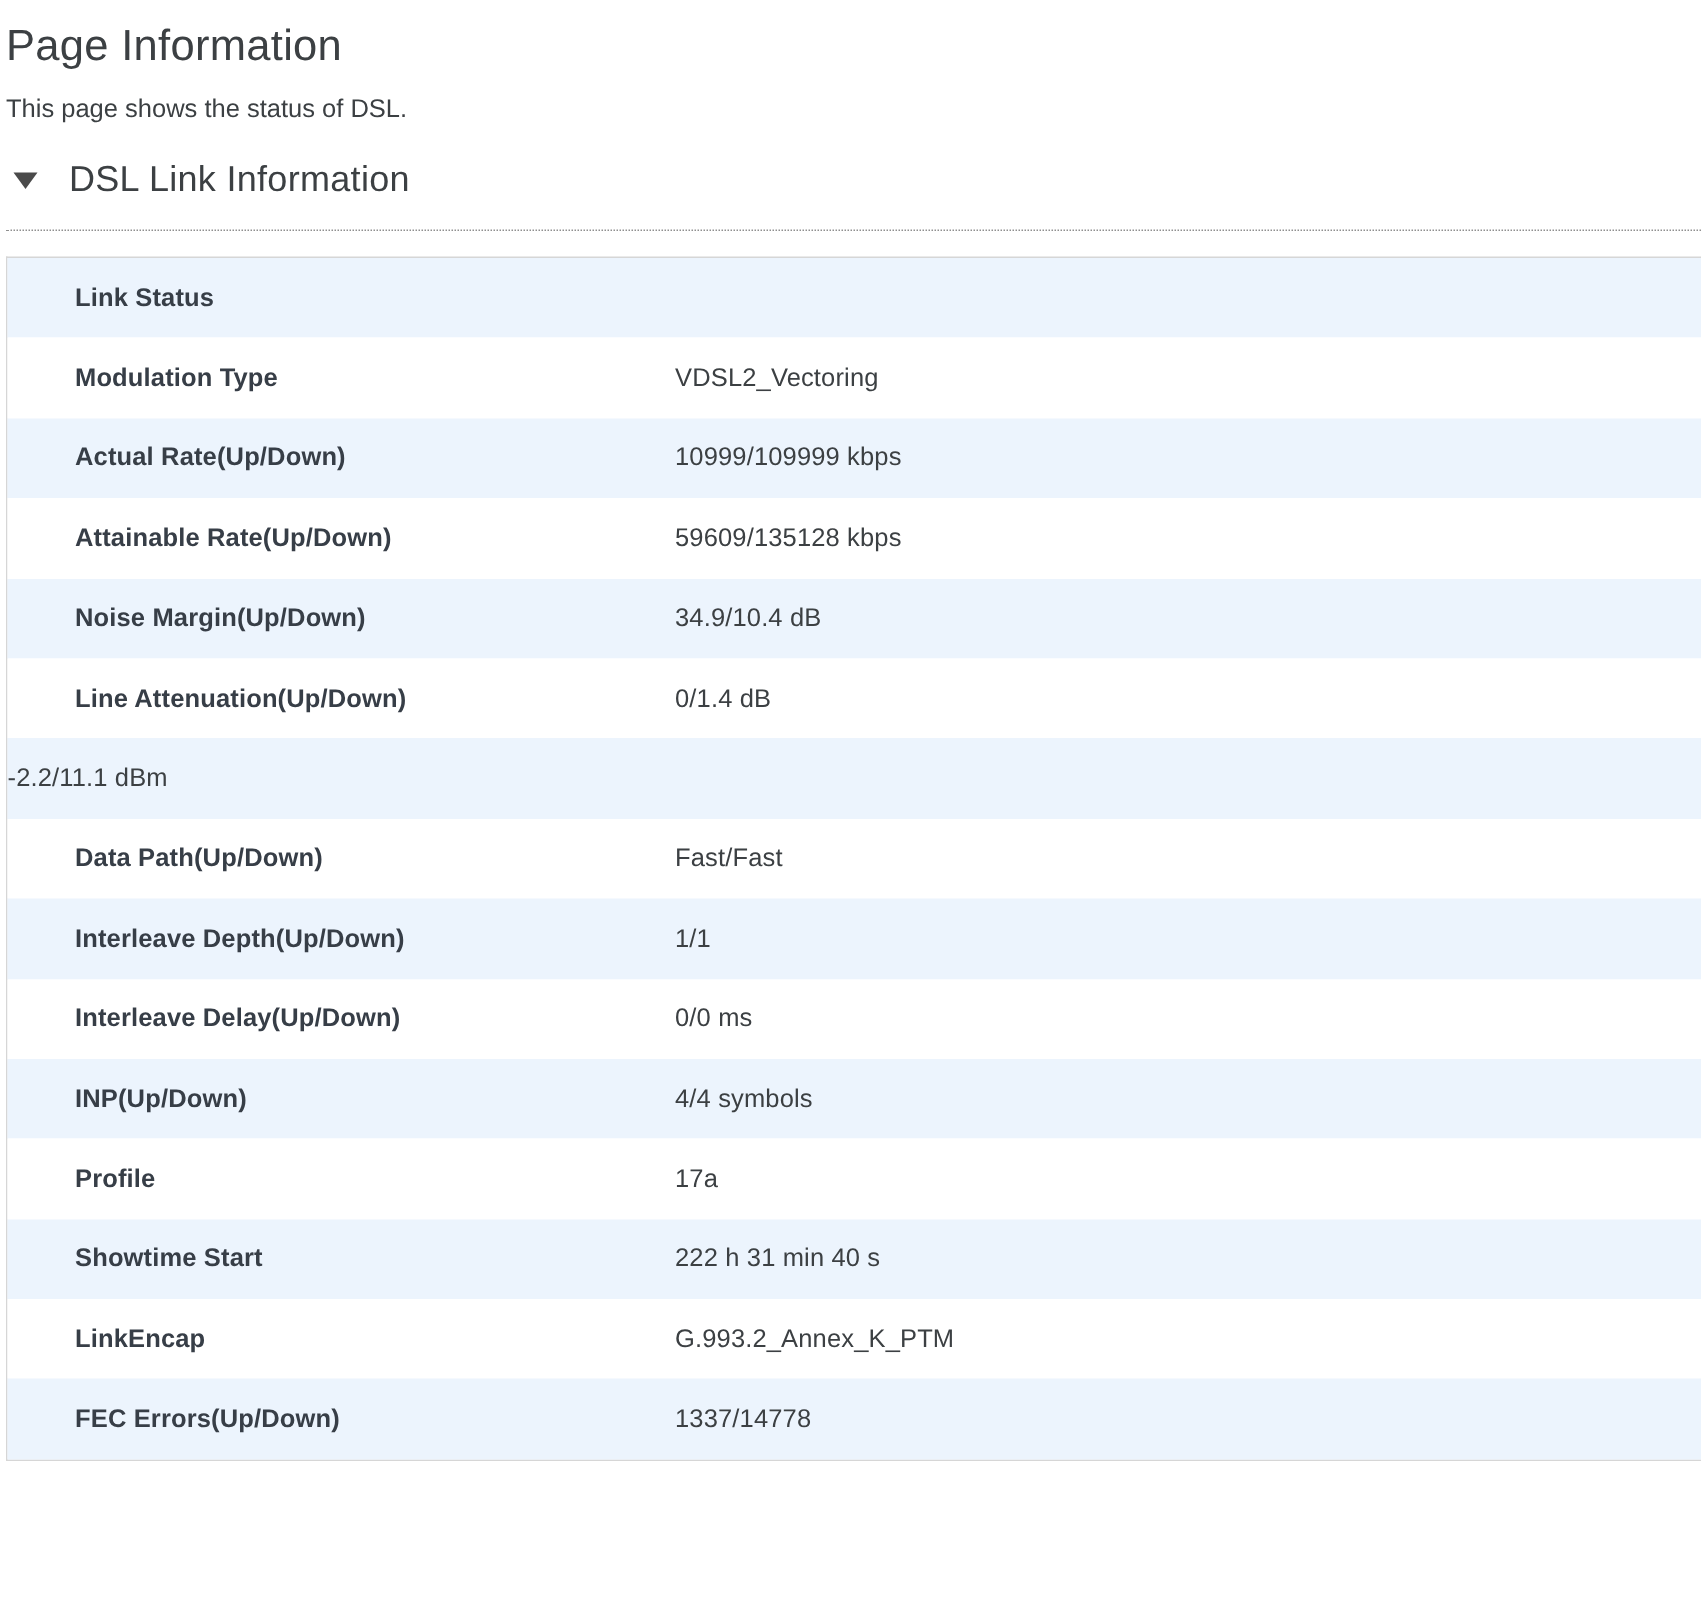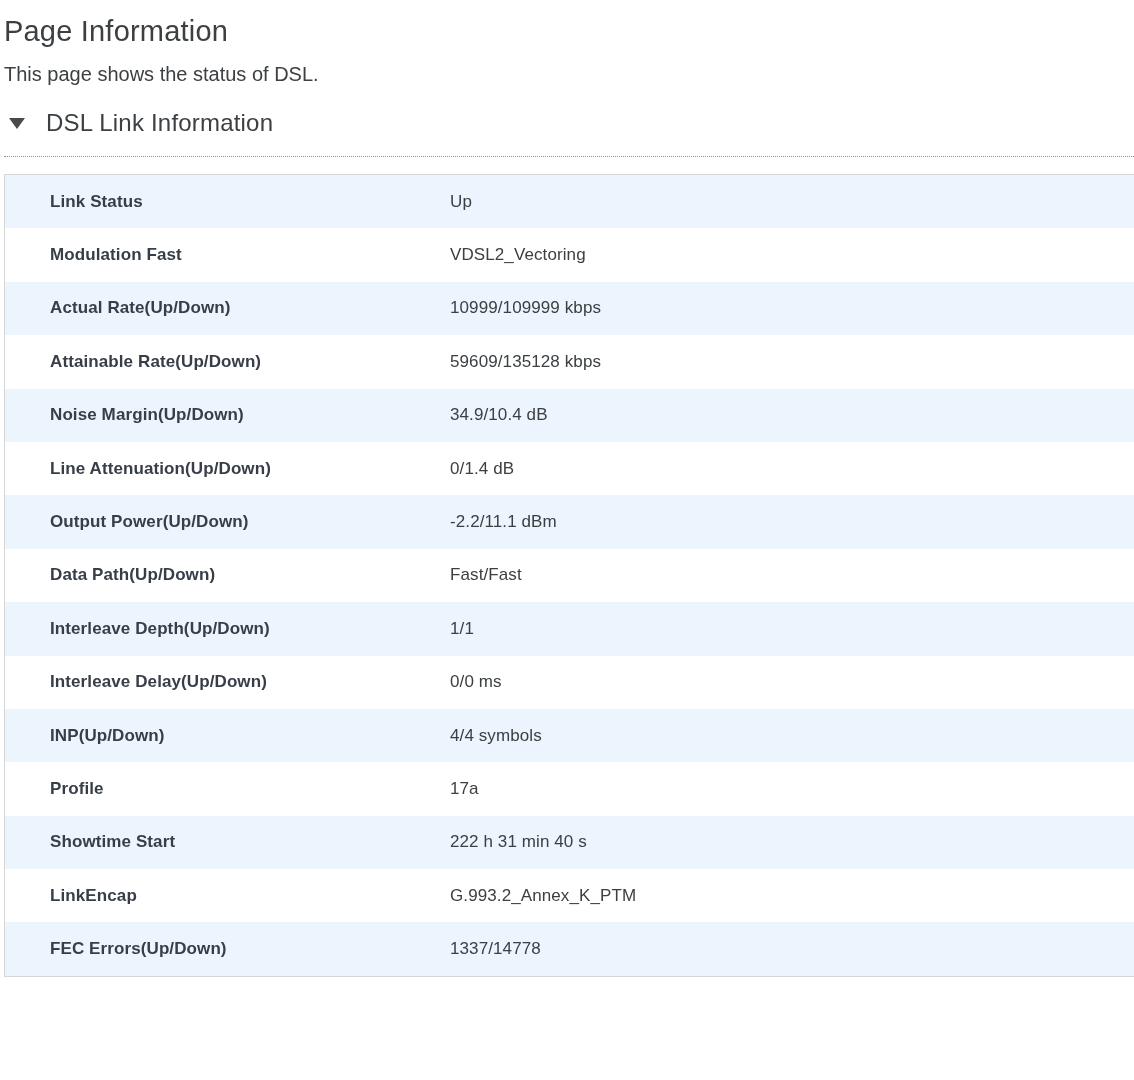--- a/index.html
+++ b/index.html
@@ -23,7 +23,7 @@
   }
   .page-desc {
     margin-top: 15px;
-    font-size: 20px;
+    font-size: 17px;
     font-weight: 400;
     color: #3c4043;
   }

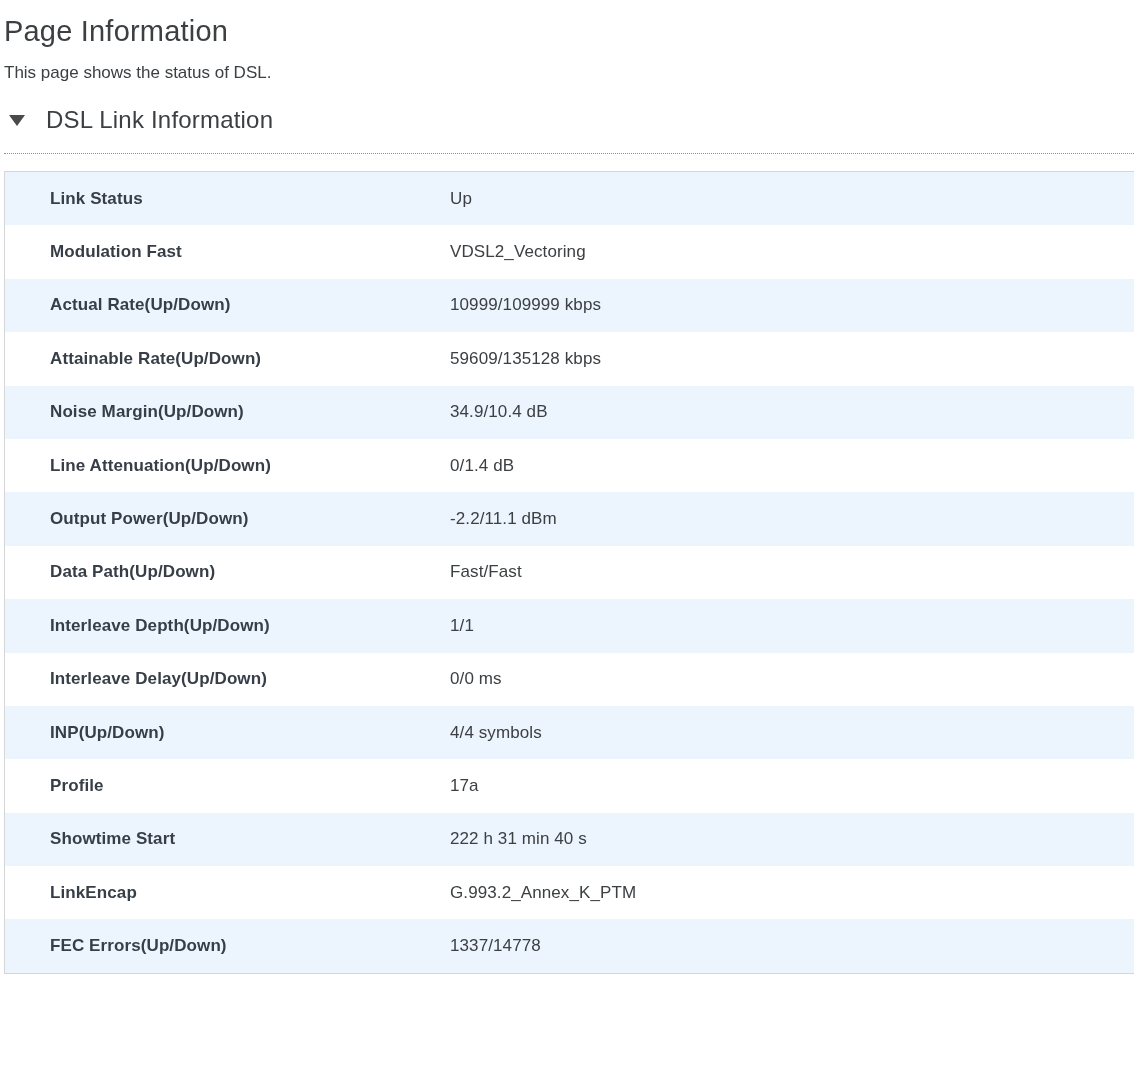--- a/index.html
+++ b/index.html
@@ -98,7 +98,6 @@
   <div class="info-table" id="info-table">
       <div class="row">
         <div class="lbl">Link Status</div>
-        <div class="val">Up</div>
       </div>
       <div class="row">
         <div class="lbl">Modulation Fast</div>

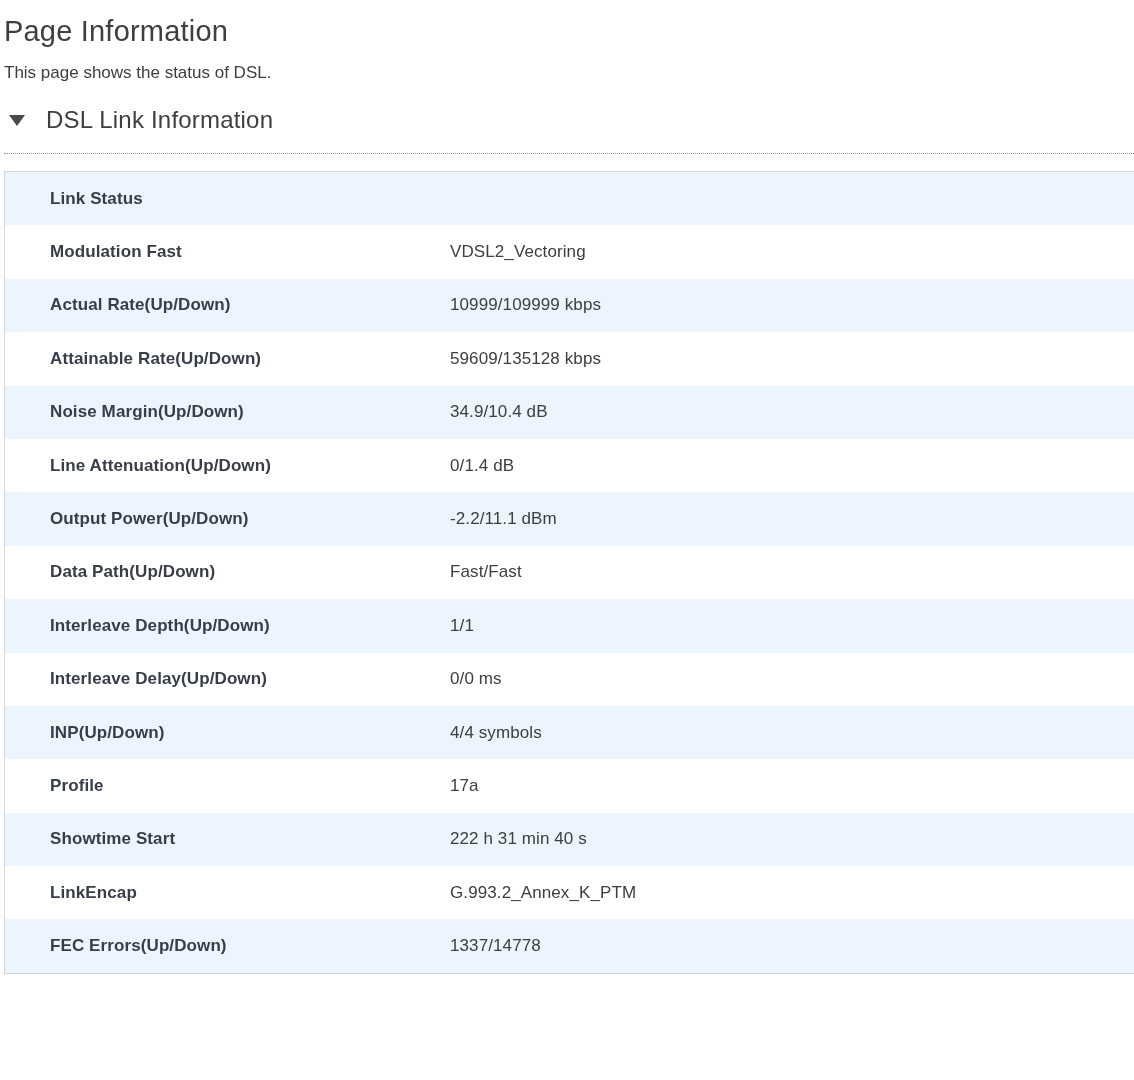--- a/index.html
+++ b/index.html
@@ -100,7 +100,7 @@
         <div class="lbl">Link Status</div>
       </div>
       <div class="row">
-        <div class="lbl">Modulation Fast</div>
+        <div class="lbl">Modulation Type</div>
         <div class="val">VDSL2_Vectoring</div>
       </div>
       <div class="row">

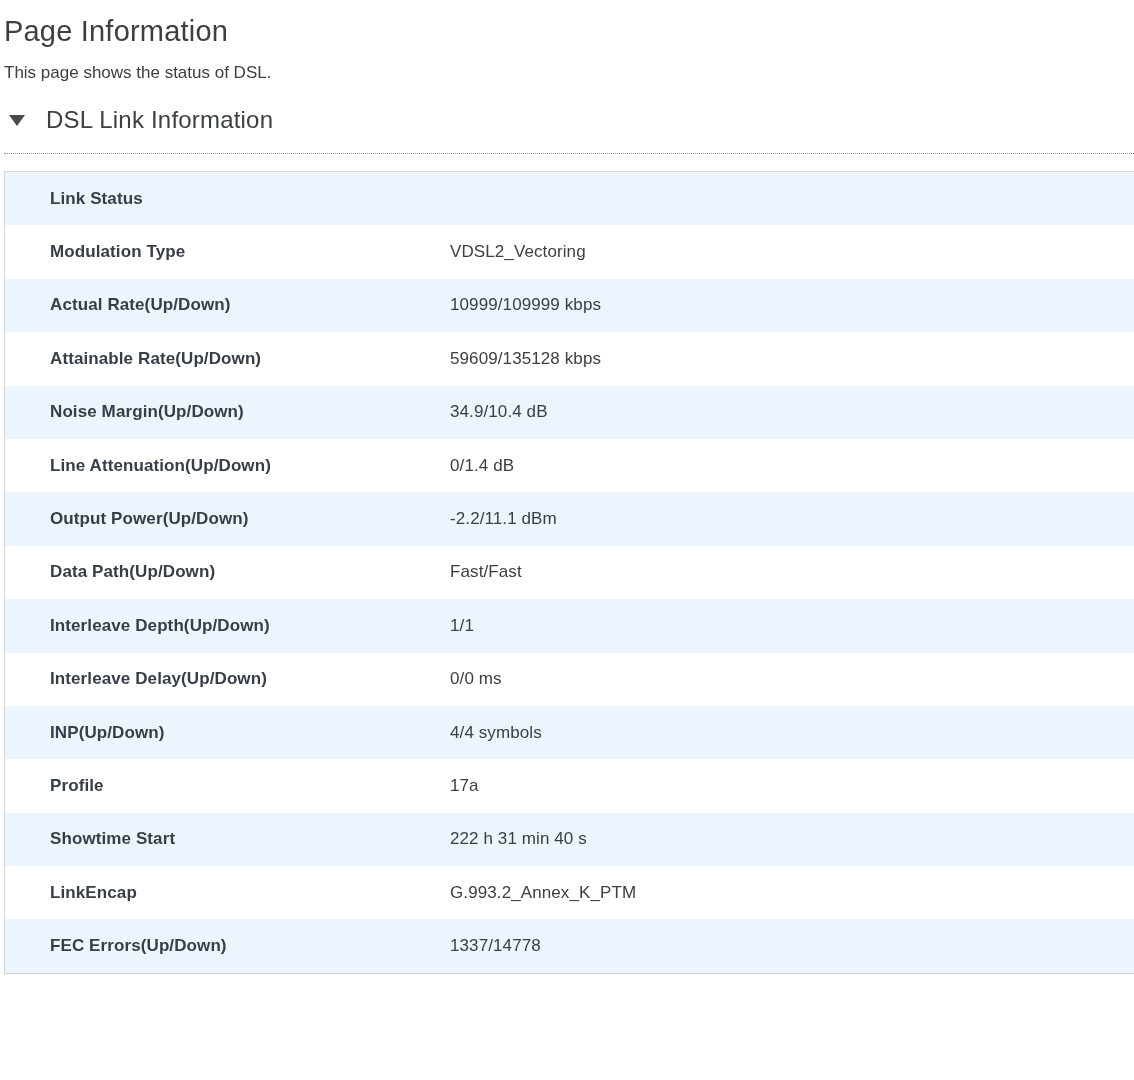--- a/index.html
+++ b/index.html
@@ -120,7 +120,6 @@
         <div class="val">0/1.4 dB</div>
       </div>
       <div class="row">
-        <div class="lbl">Output Power(Up/Down)</div>
         <div class="val">-2.2/11.1 dBm</div>
       </div>
       <div class="row">

